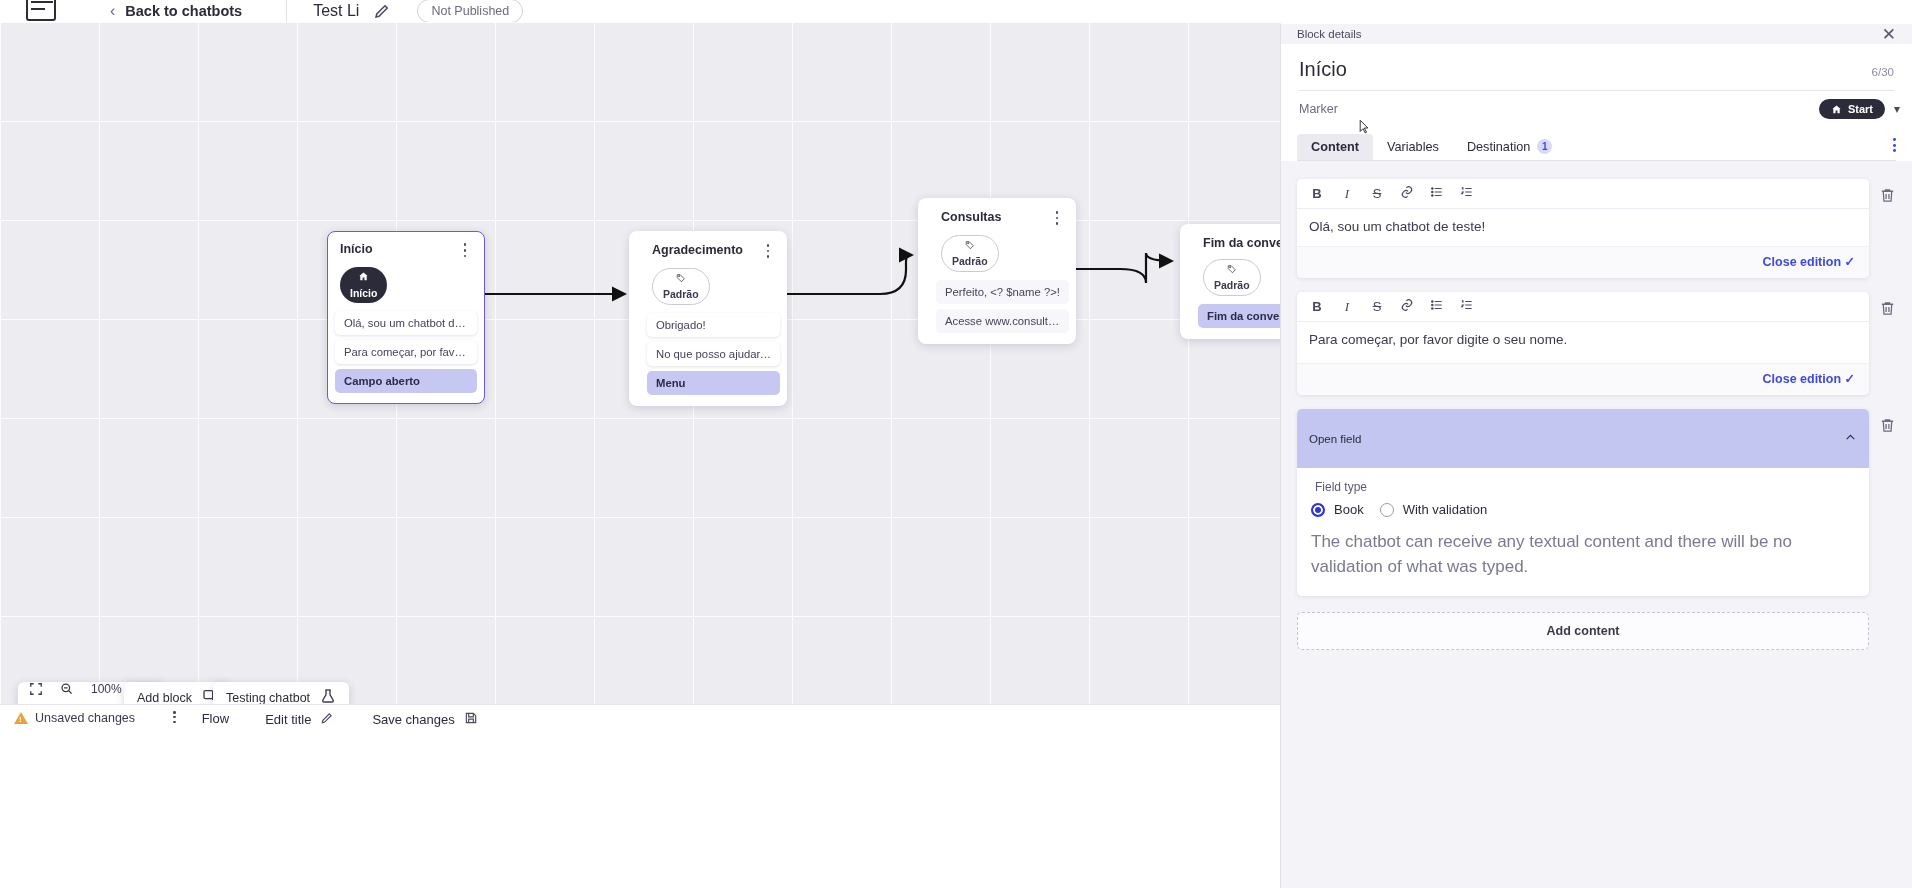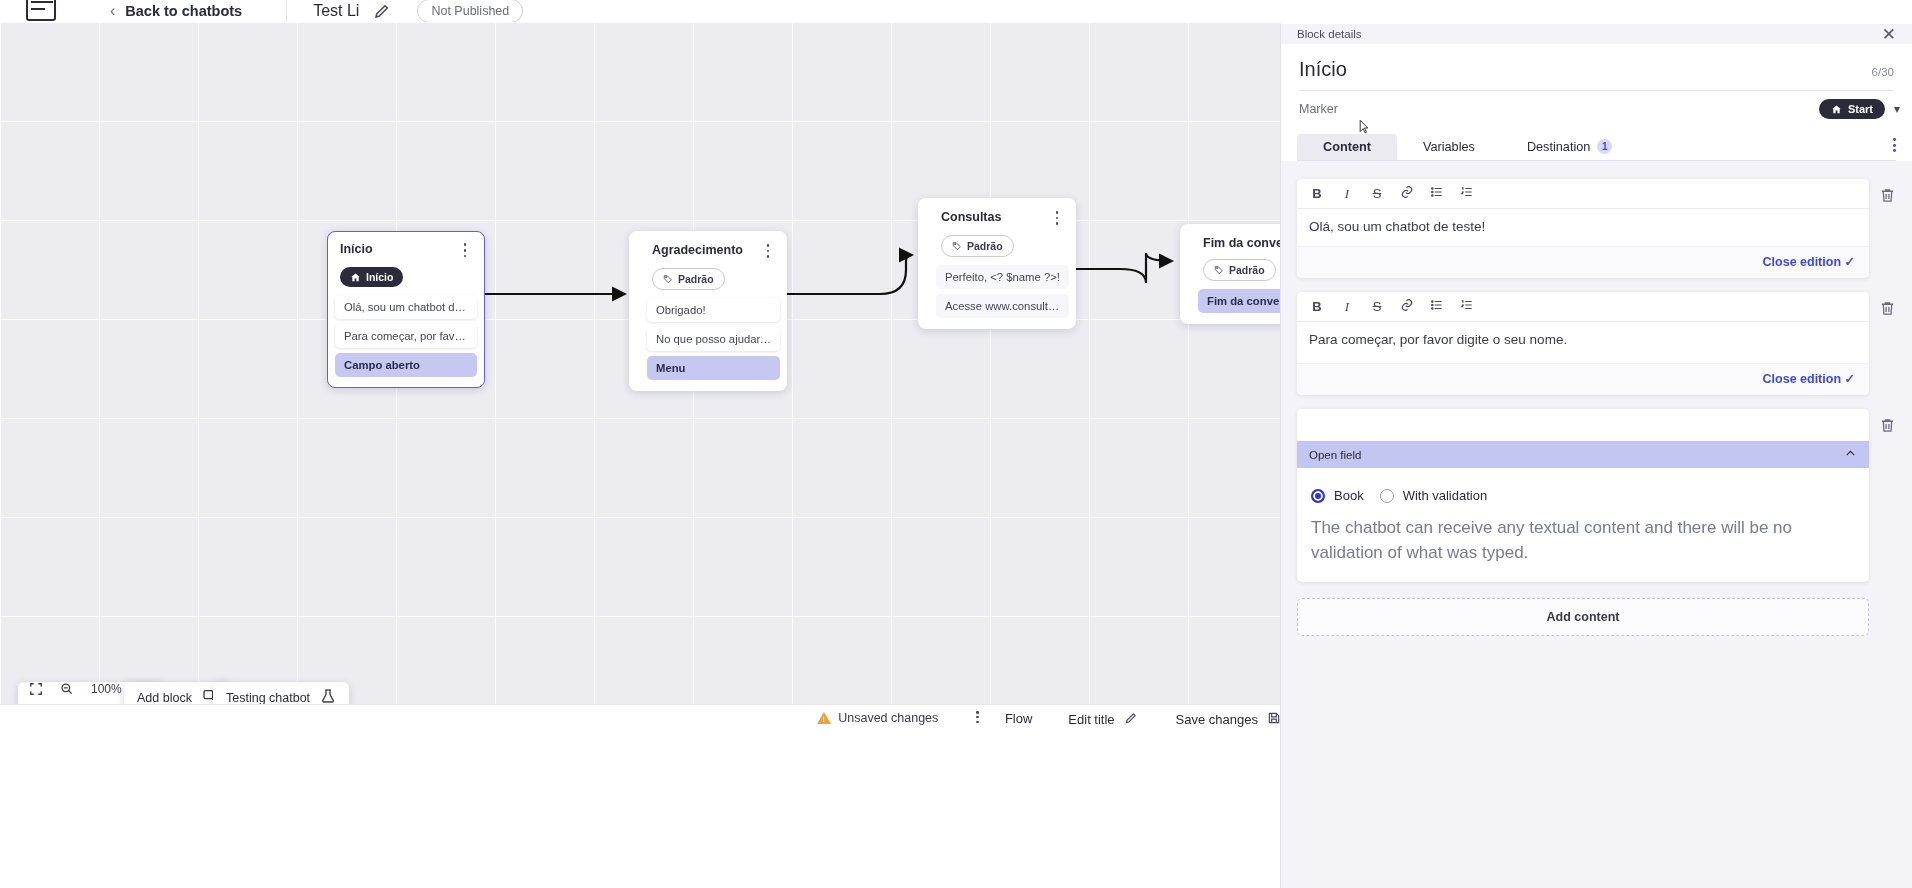--- a/index.html
+++ b/index.html
@@ -144,7 +144,7 @@
 
   .tabs{ display:flex;align-items:flex-end;gap:0;margin:14px 16px 0 16px;
          border-bottom:1.5px solid #e1e1ea;position:relative;}
-  .tab{ font-size:12.7px;color:#2b2b3a;padding:6px 26px;border-radius:4px 4px 0 0;
+  .tab{ font-size:12.7px;color:#2b2b3a;padding:6px 14px;border-radius:4px 4px 0 0;
         display:flex;align-items:center;gap:7px;white-space:nowrap;}
   .tab.active{ background:#eaeaf0; font-weight:600;}
   .badge{ background:#d9d9f5;color:#3d48e0;border-radius:50%;width:15px;height:15px;

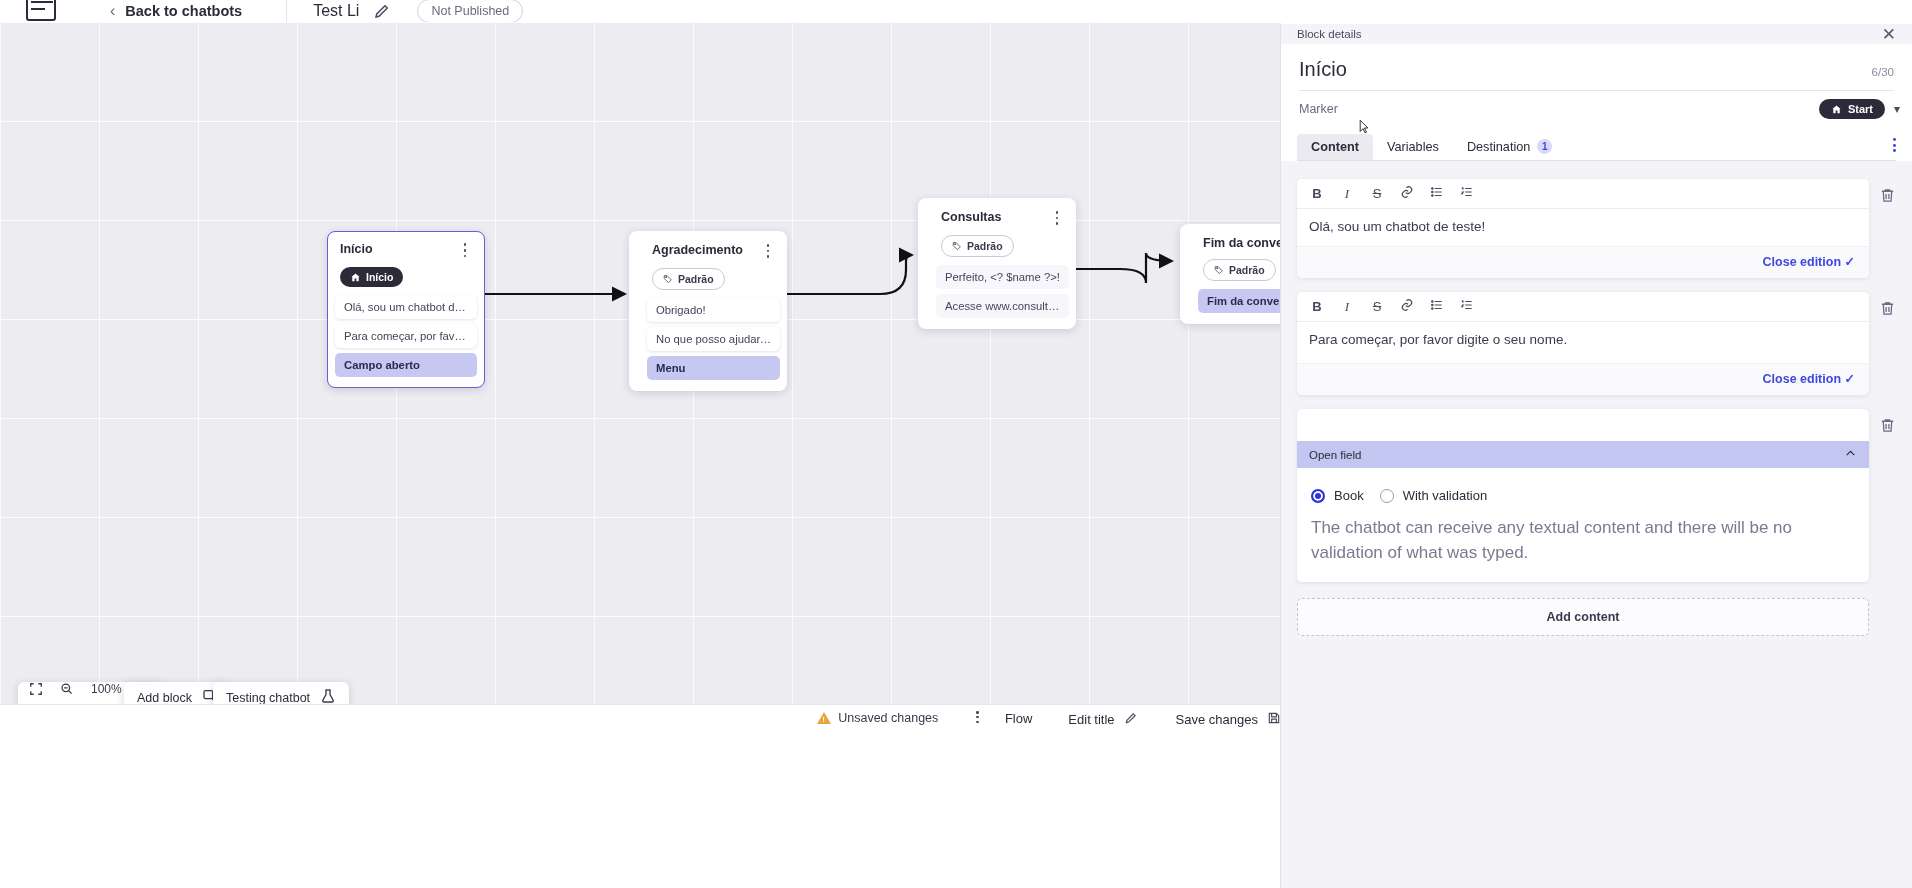--- a/index.html
+++ b/index.html
@@ -69,7 +69,7 @@
           justify-content:space-between;padding:1px 0; }
   .kebab i{ width:2.6px;height:2.6px;border-radius:50%;background:#4a4a5e;display:block;}
   .tag{ display:inline-flex;align-items:center;gap:5px;margin:9px 0 8px 12px;
-        font-size:10.5px;font-weight:700;border-radius:20px;padding:4px 10px; }
+        font-size:10.5px;font-weight:700;border-radius:20px;padding:4px 10px;flex-direction:column; }
   .tag.dark{ background:#2b2b3a;color:#fff; }
   .tag.light{ background:#fff;color:#3b3b4e;border:1px solid #c9c9d8;font-weight:600; }
   .row{

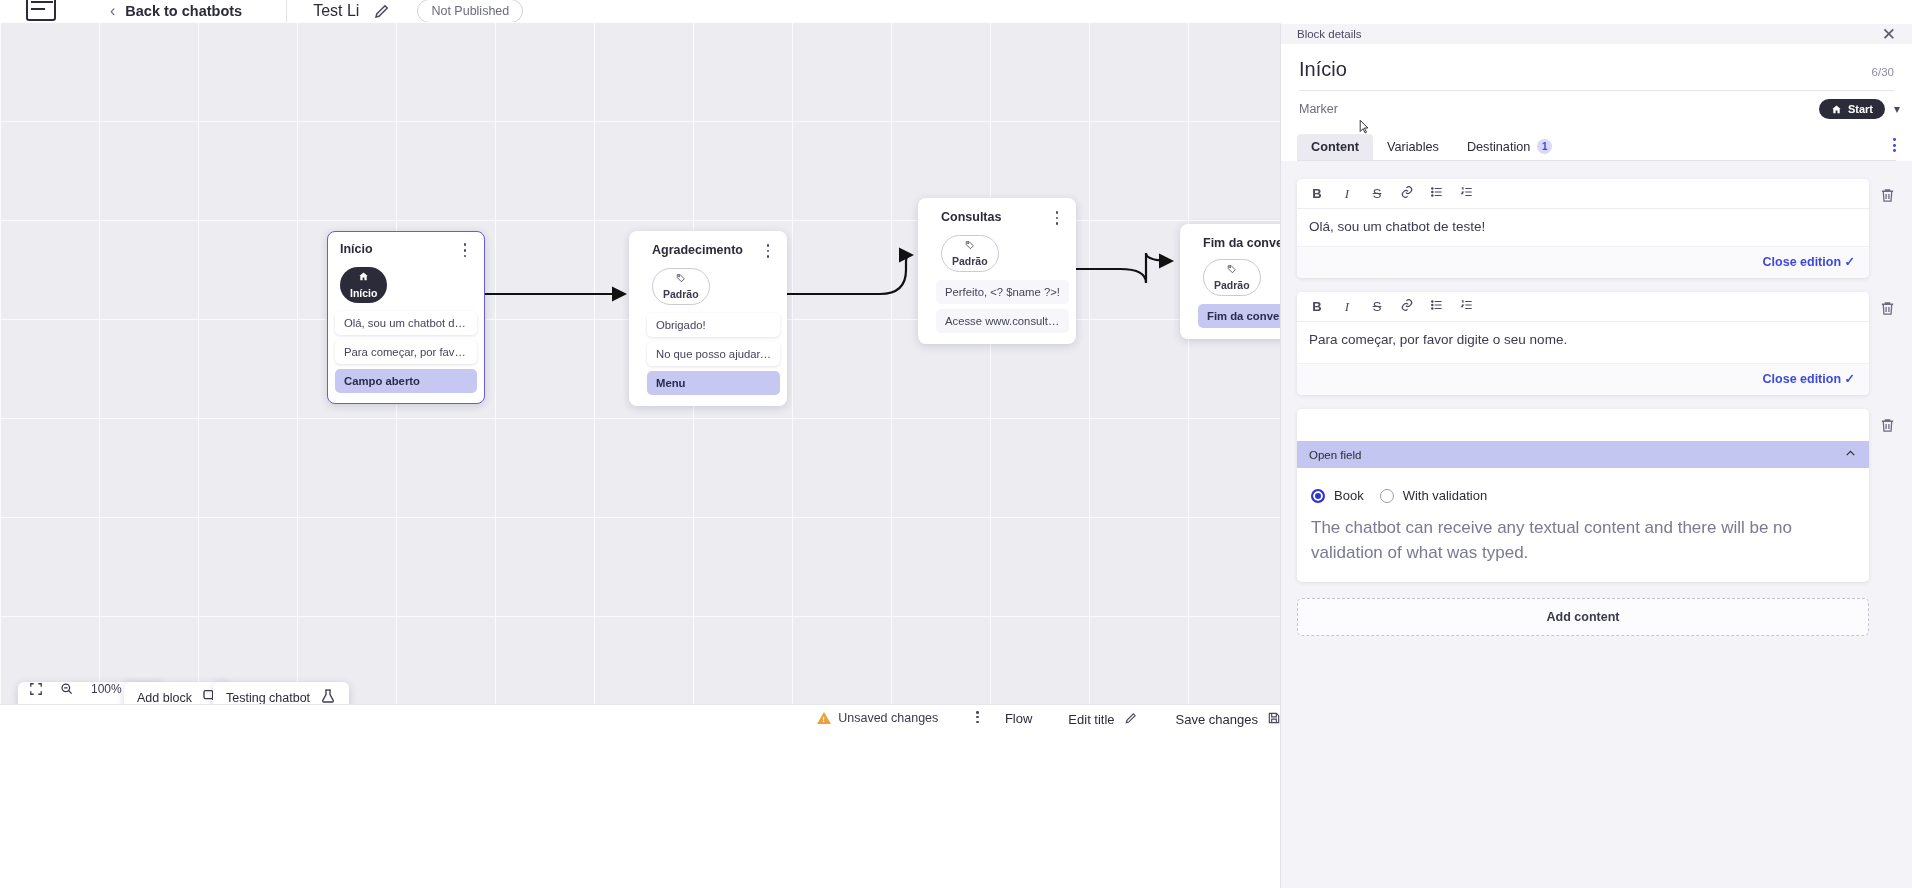--- a/index.html
+++ b/index.html
@@ -170,7 +170,7 @@
   .openfield{ background:#fff;border-radius:5px;overflow:hidden;flex:1;
               box-shadow:0 1px 4px rgba(40,40,70,.10); }
   .of-head{ background:#c3c6f0;display:flex;align-items:center;justify-content:space-between;
-            padding:6px 12px;font-size:11.5px;color:#2b2b3a;margin-top:32px; }
+            padding:22px 12px;font-size:11.5px;color:#2b2b3a; }
   .of-body{ padding:12px 14px 16px 14px; }
   .of-lbl{ font-size:12px;color:#5a5a70;margin-left:4px; }
   .radios{ display:flex;align-items:center;gap:16px;margin-top:8px; }

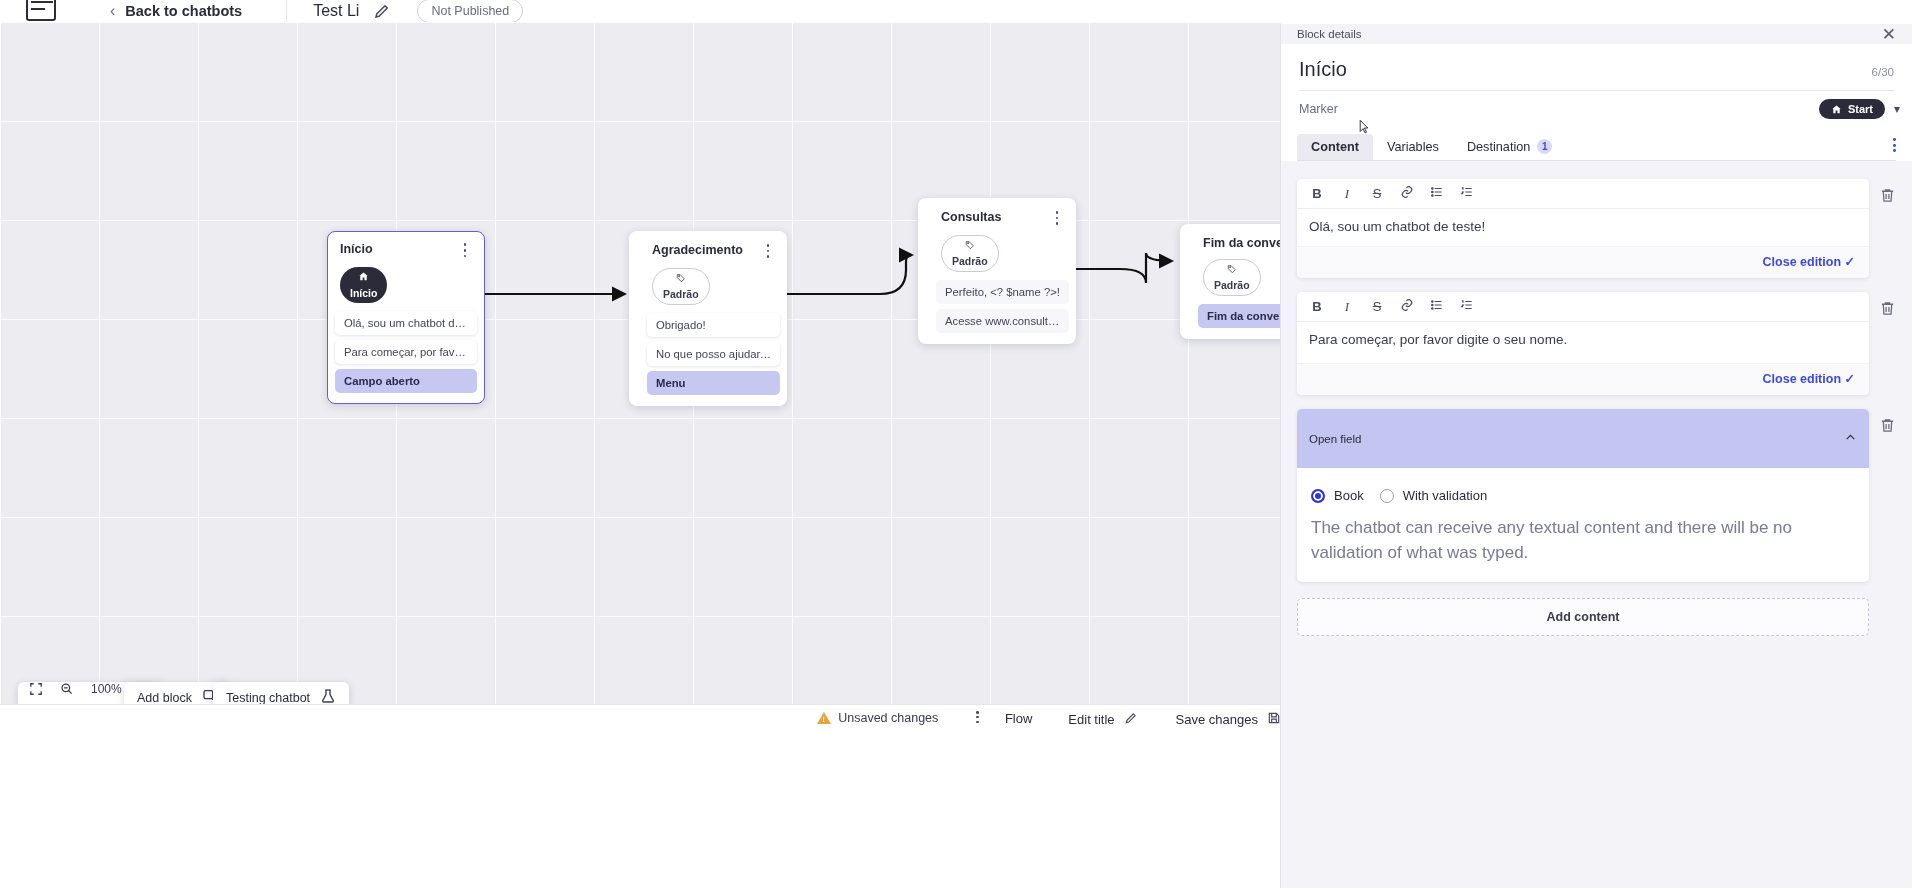--- a/index.html
+++ b/index.html
@@ -507,6 +507,7 @@
               </span>
             </div>
             <div class="of-body">
+              <div class="of-lbl">Field type</div>
               <div class="radios">
                 <label class="rad">
                   <span class="dot on"></span>

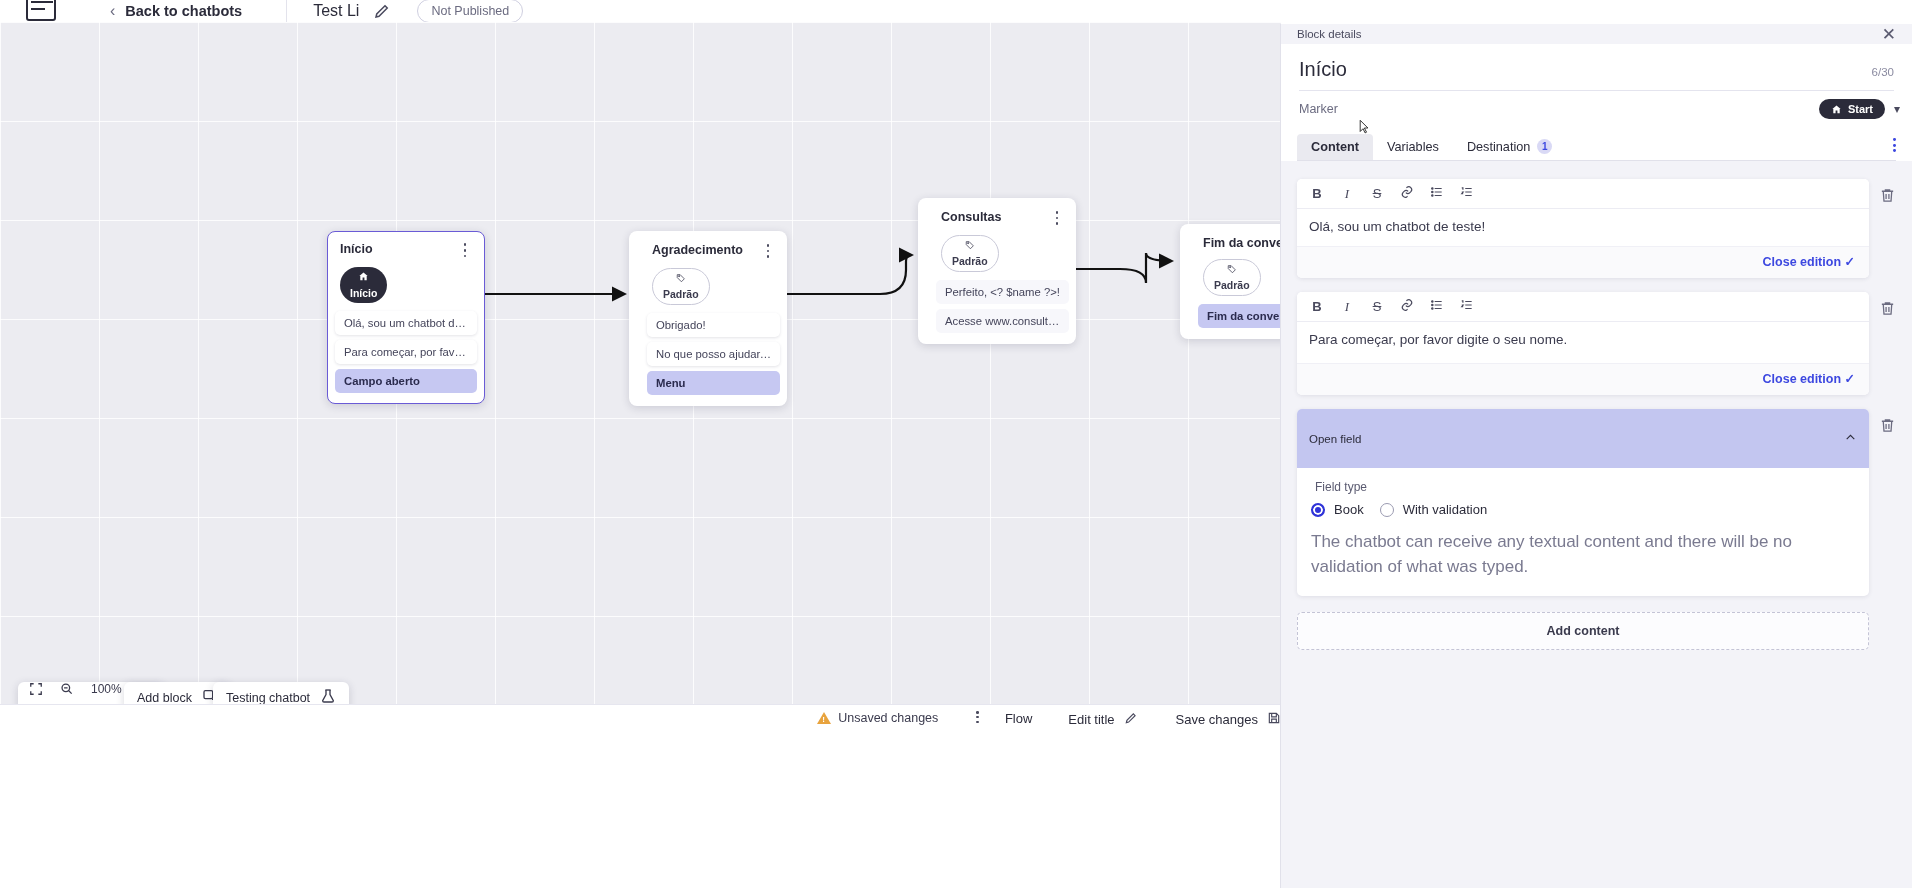--- a/index.html
+++ b/index.html
@@ -102,7 +102,7 @@
   .footer{
     position:absolute; left:0; top:704px; width:1281px; height:184px;
     background:#fff; border-top:1px solid #e6e6ef;
-    display:flex; align-items:flex-start; padding-top:6px; gap:0;justify-content:flex-end;
+    display:flex; align-items:flex-start; padding-top:6px; gap:0;
   }
   .unsaved{ display:flex;align-items:center;gap:7px;margin-left:14px;font-size:12.5px;color:#3a3a4d;}
   .warn-tri{ width:0;height:0;border-left:7px solid transparent;border-right:7px solid transparent;

